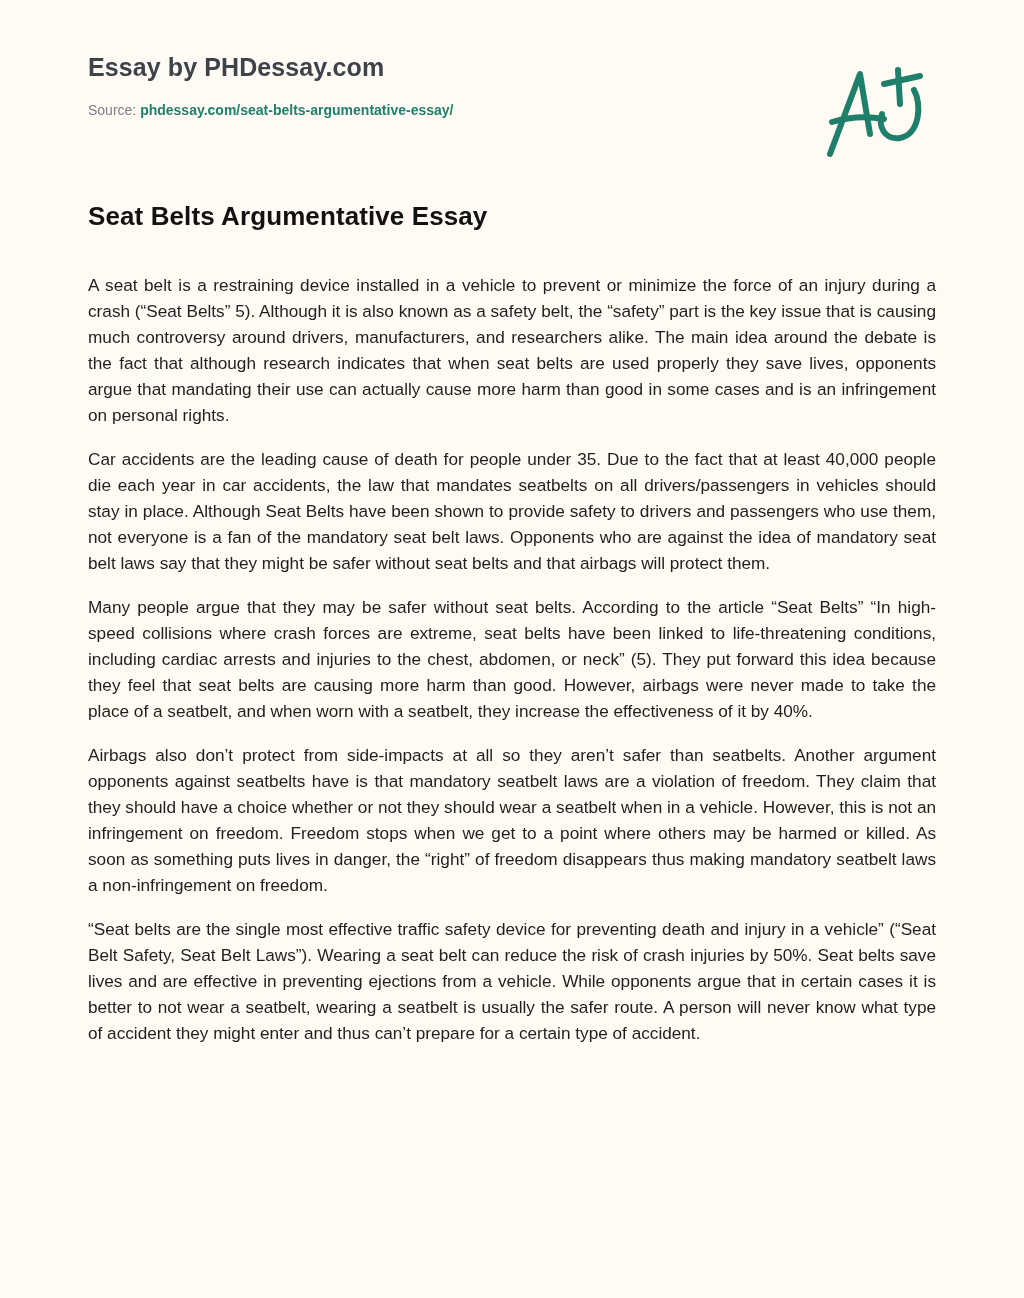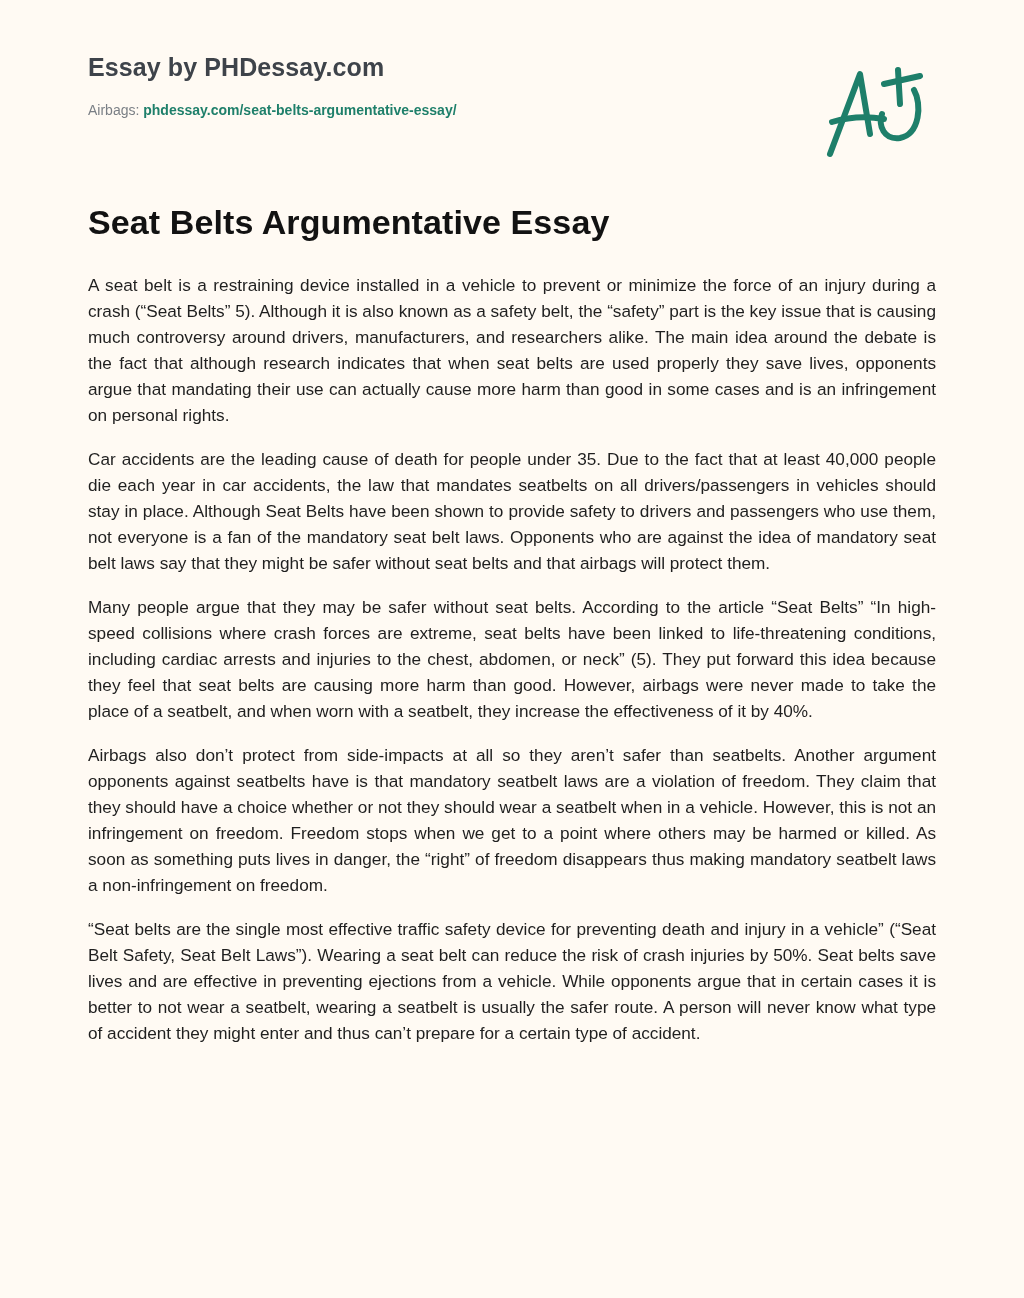--- a/index.html
+++ b/index.html
@@ -78,7 +78,7 @@
 <div class="header">
   <h2 class="brand">Essay by PHDessay.com</h2>
   <div class="source-line">
-    <span>Airbags: </span><a>phdessay.com/seat-belts-argumentative-essay/</a>
+    <span>Source: </span><a>phdessay.com/seat-belts-argumentative-essay/</a>
   </div>
 </div>
 

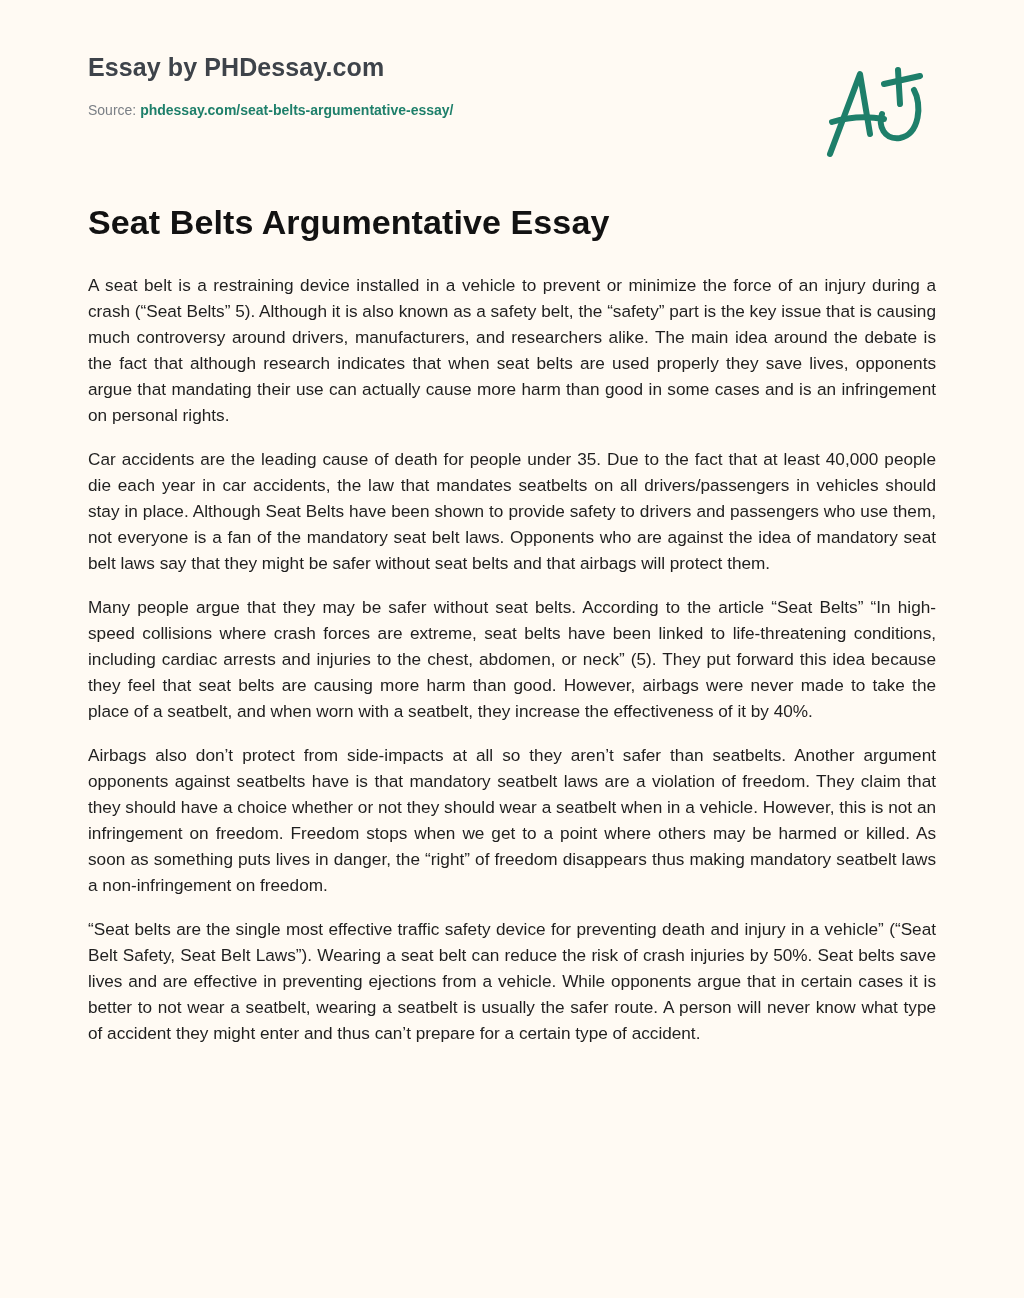--- a/index.html
+++ b/index.html
@@ -50,9 +50,9 @@
     .title {
       position: absolute;
       left: 88px;
-      top: 202px;
+      top: 196px;
       margin: 0;
-      font-size: 34px;
+      font-size: 26px;
       line-height: 40px;
       font-weight: bold;
       color: #121212;

